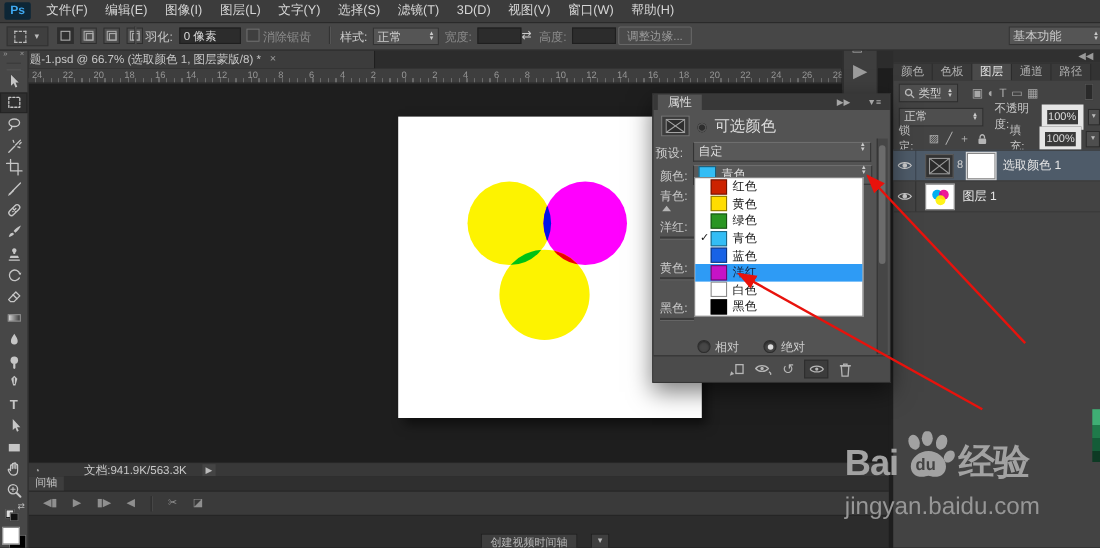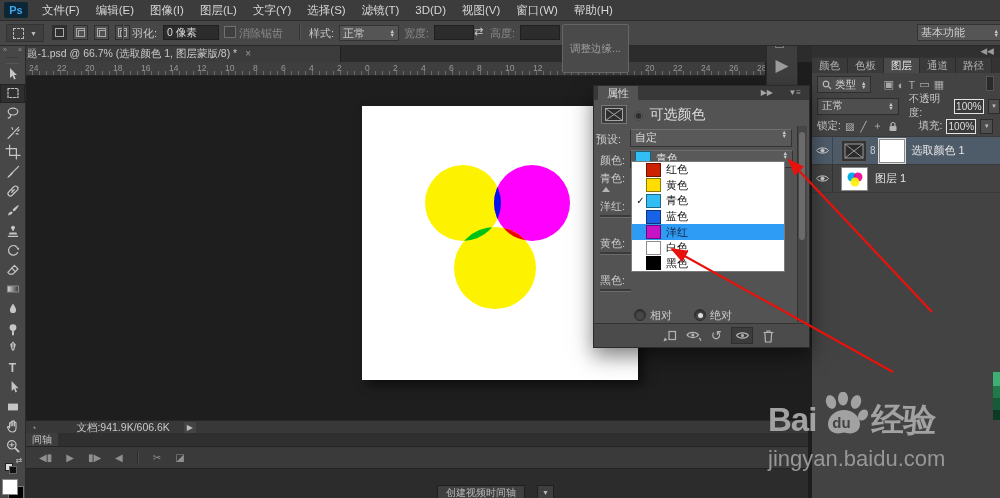--- a/index.html
+++ b/index.html
@@ -26,7 +26,7 @@
   .odd{background:#555;border:1px solid #333;height:14px;display:inline-flex;align-items:center;padding:0 3px;justify-content:space-between}
   .ud{display:inline-flex;flex-direction:column;line-height:4px;font-size:5.5px;color:#ccc;margin-left:5px}
   .cbox{width:10px;height:10px;border:1px solid #6f6f6f;background:#3f3f3f;display:inline-block;vertical-align:-2px}
-  .obtn{border:1px solid #666;border-radius:2px;background:#4a4a4a;color:#9c9c9c;font-size:10.5px;height:15px;display:inline-flex;align-items:center;padding:16px 7px}
+  .obtn{border:1px solid #666;border-radius:2px;background:#4a4a4a;color:#9c9c9c;font-size:10.5px;height:15px;display:inline-flex;align-items:center;padding:0 7px}
   
   .tabbar{left:0;top:45px;width:812px;height:17px;background:#2c2c2c;z-index:5}
   .doctab{left:0;top:0;width:340px;height:17px;background:#3c3c3c;border-right:1px solid #1f1f1f;display:flex;align-items:center}

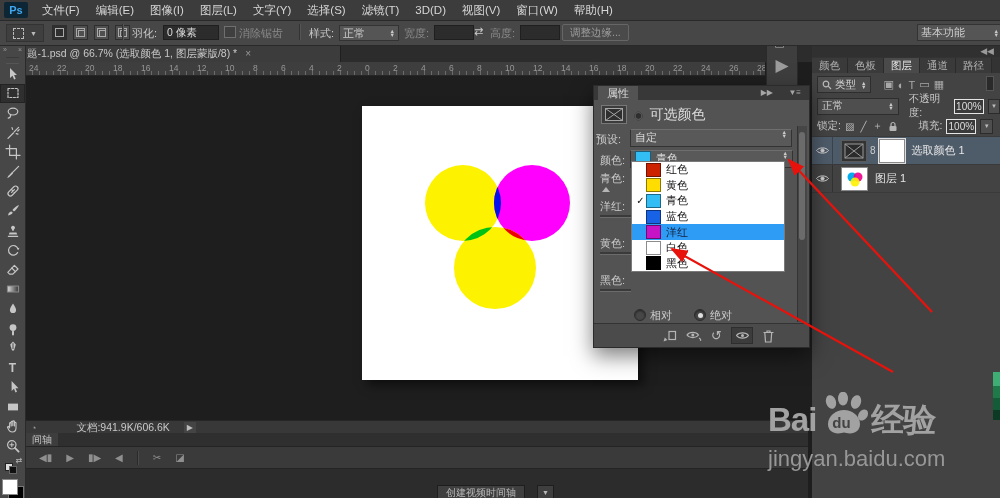--- a/index.html
+++ b/index.html
@@ -85,7 +85,7 @@
   .rp-row{position:relative;height:20px;display:flex;align-items:center;padding-left:5px;gap:4px}
   .sdd{background:#4e4e4e;border:1px solid #2e2e2e;height:15px;display:inline-flex;align-items:center;padding:0 4px;color:#d0d0d0;font-size:10.5px}
   .pglyph{color:#a8a8a8;font-size:11px}
-  .valbox{background:#3a3a3a;border:1px solid #e5e5e5;height:13px;min-width:28px;display:inline-flex;align-items:center;justify-content:center;color:#ddd;font-size:10px}
+  .valbox{background:#3a3a3a;border:5px solid #e5e5e5;height:13px;min-width:28px;display:inline-flex;align-items:center;justify-content:center;color:#ddd;font-size:10px}
   .vdd{width:11px;height:13px;background:#4e4e4e;border:1px solid #2b2b2b;color:#bbb;font-size:6px;display:inline-flex;align-items:center;justify-content:center}
   .lockicons{display:inline-flex;gap:6px;color:#b5b5b5;font-size:10px;align-items:center}
   .lrow{position:relative;height:27px;border-top:1px solid #3a3a3a;display:flex;align-items:center}

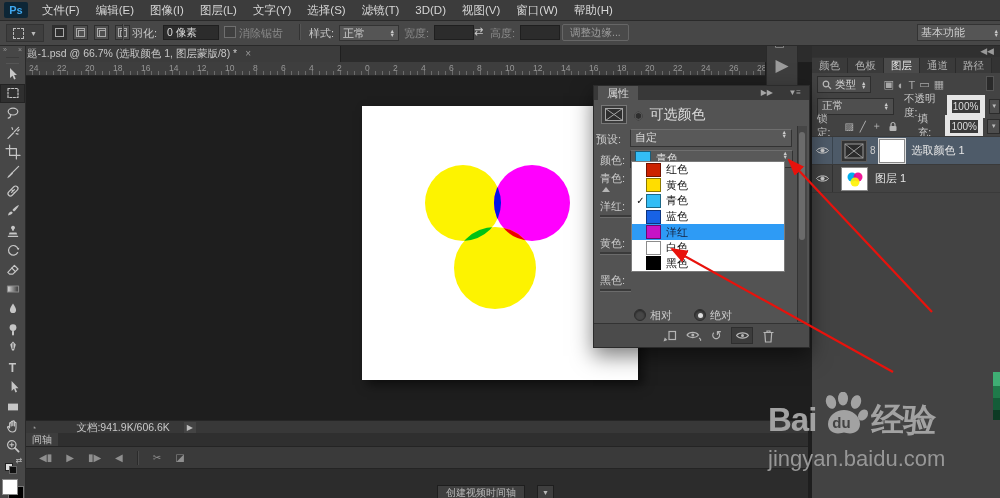--- a/index.html
+++ b/index.html
@@ -586,6 +586,11 @@
         <span class="dd-sw" style="background-color: rgb(255, 221, 0);"></span>
         <span class="dd-lb">黄色</span>
       </div>
+      <div class="dd-row">
+        <span class="dd-check"></span>
+        <span class="dd-sw" style="background-color: rgb(42, 150, 34);"></span>
+        <span class="dd-lb">绿色</span>
+      </div>
       <div class="dd-row checked">
         <span class="dd-check"></span>
         <span class="dd-sw" style="background-color: rgb(51, 189, 245);"></span>

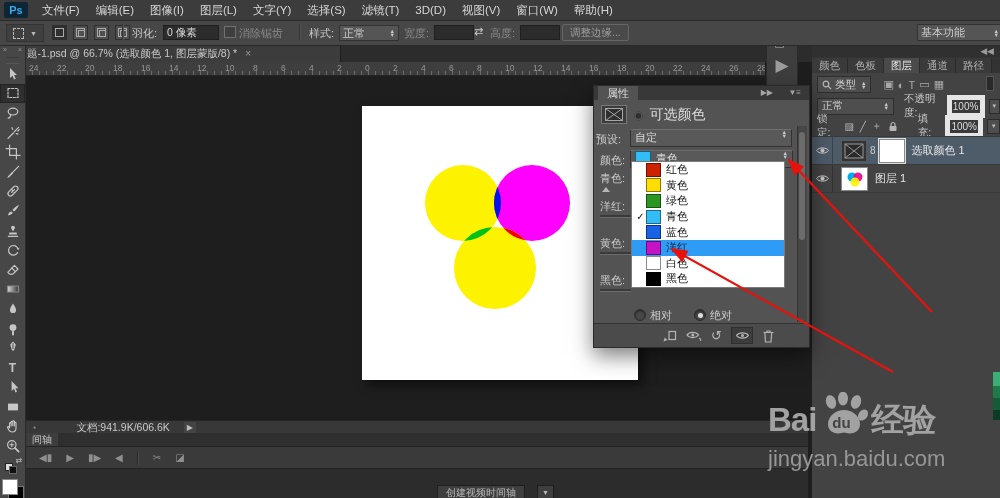--- a/index.html
+++ b/index.html
@@ -262,7 +262,7 @@
 
 <div class="abs statusbar">
   <span class="pie">◔</span>
-  <span class="doc-info">文档:941.9K/606.6K</span>
+  <span class="doc-info">文档:941.9K/563.3K</span>
   <span class="more">▶</span>
 </div>
 

